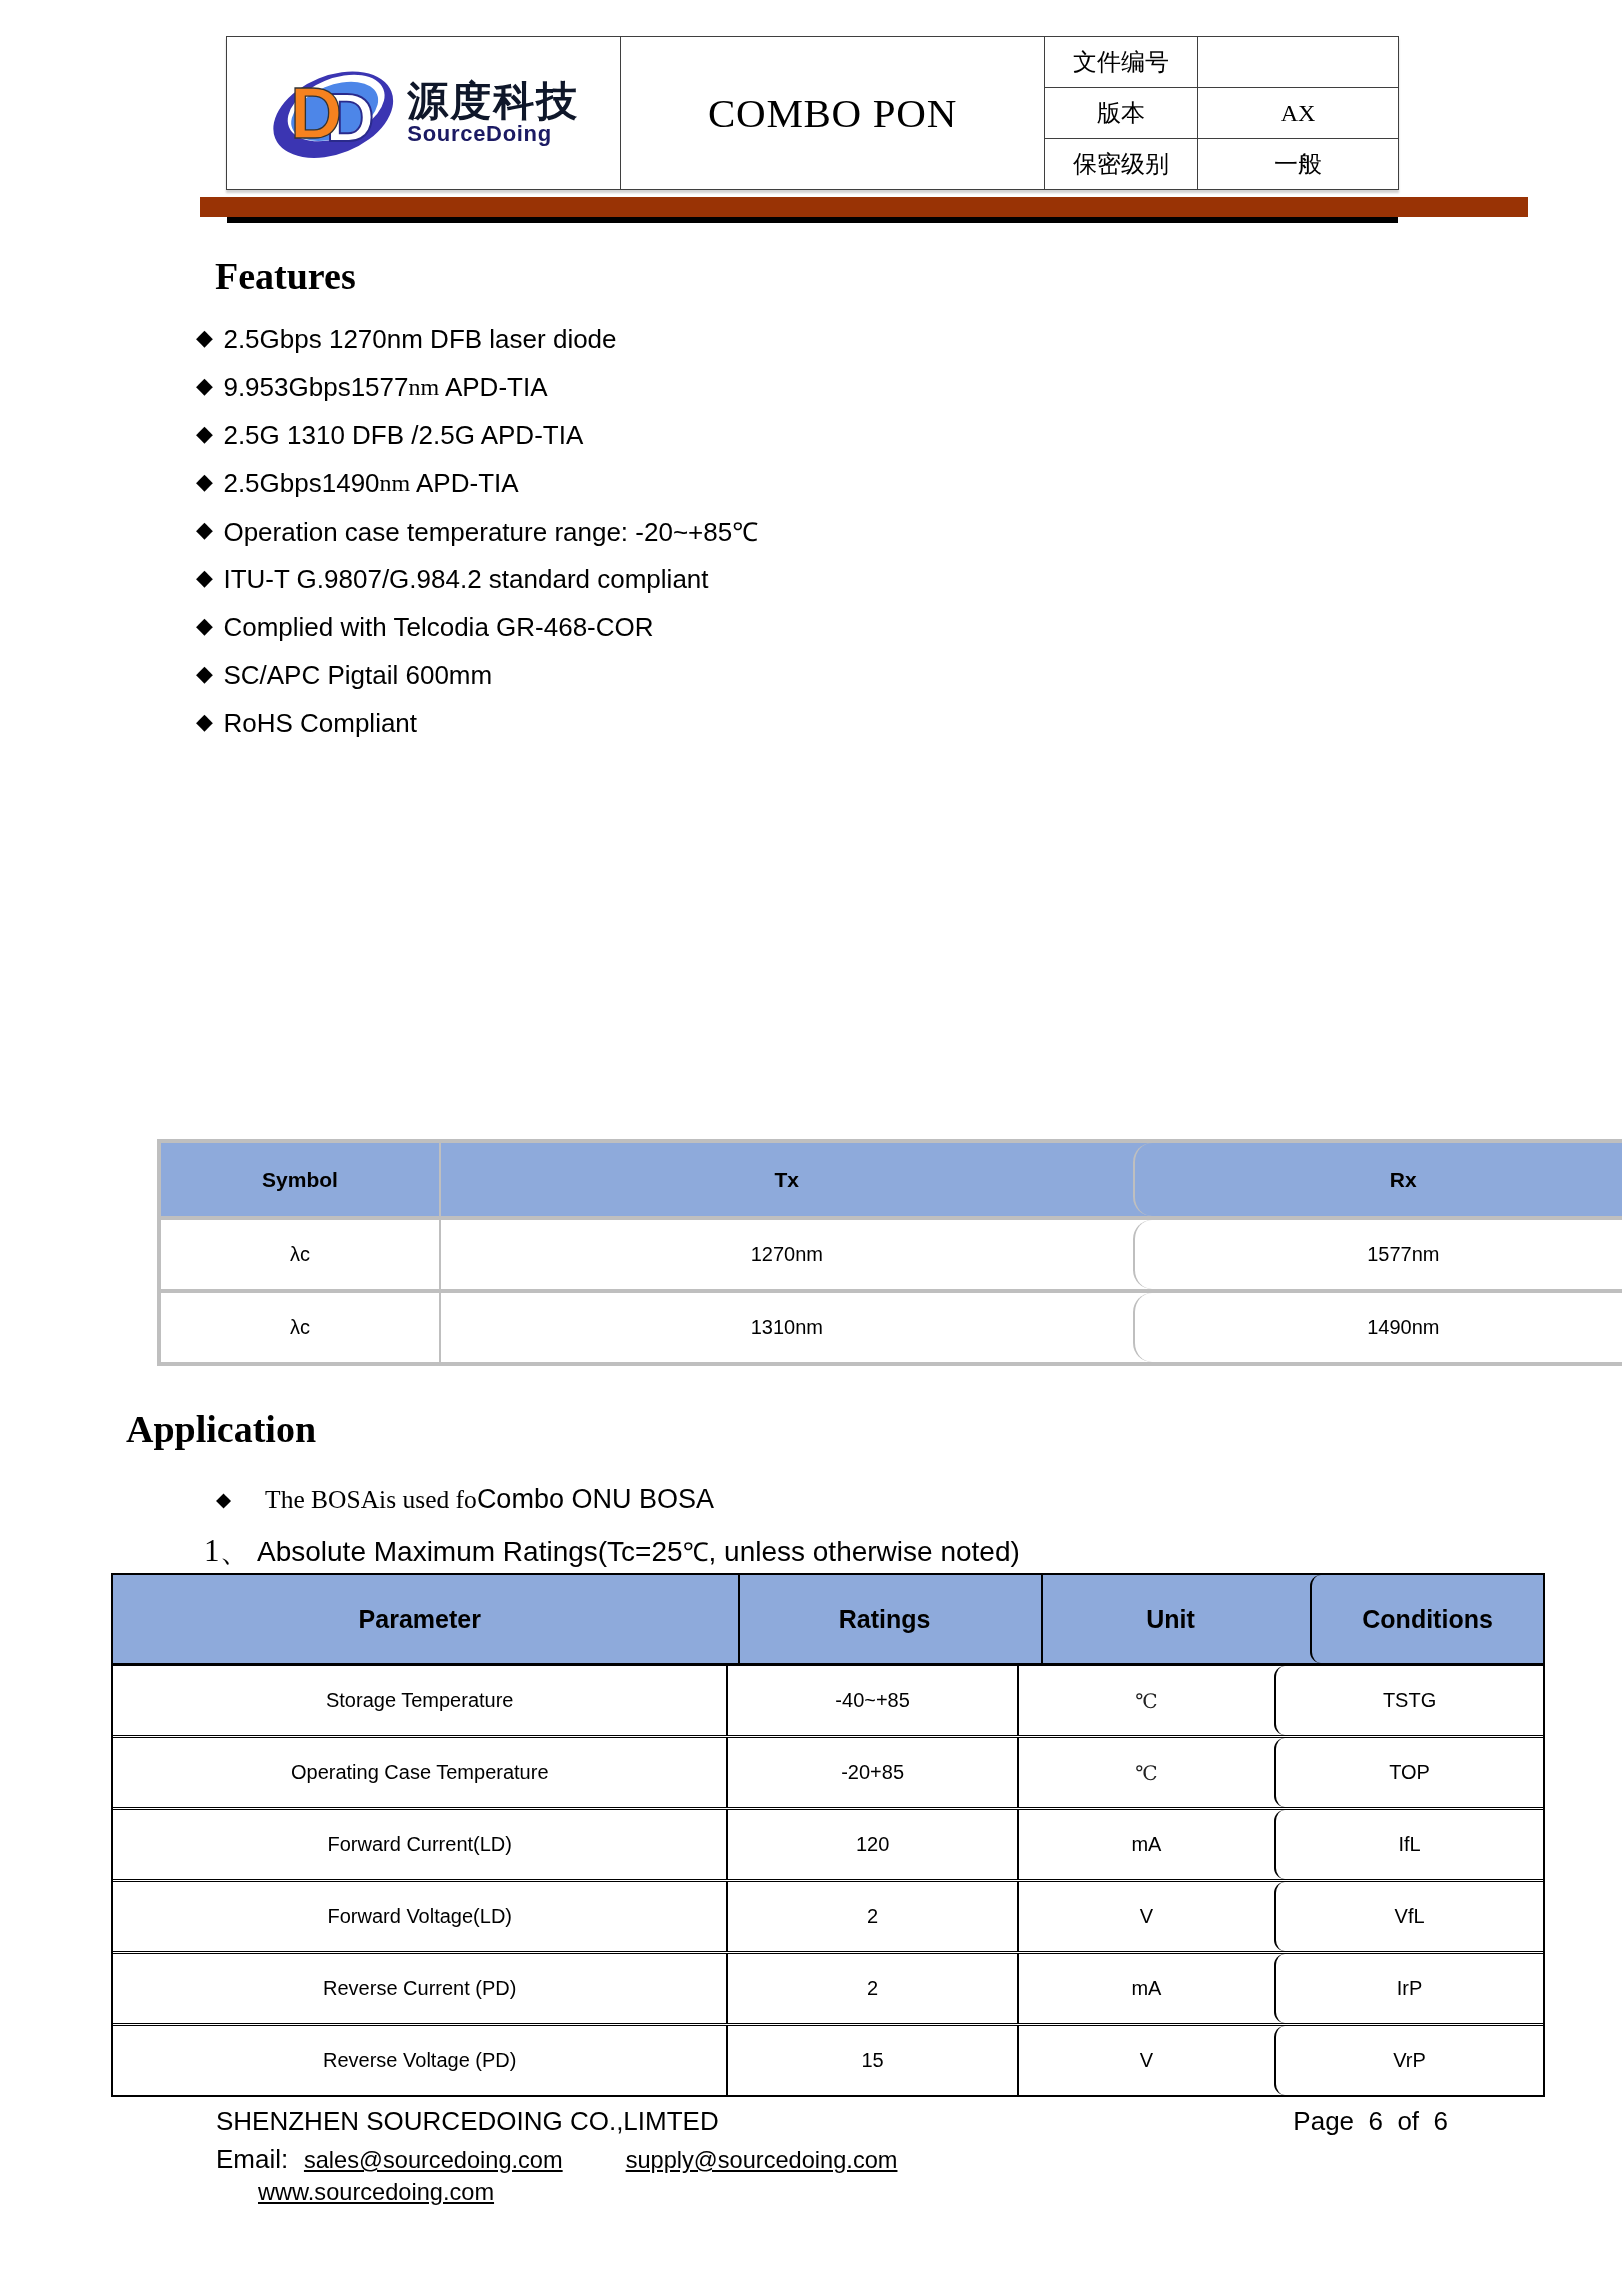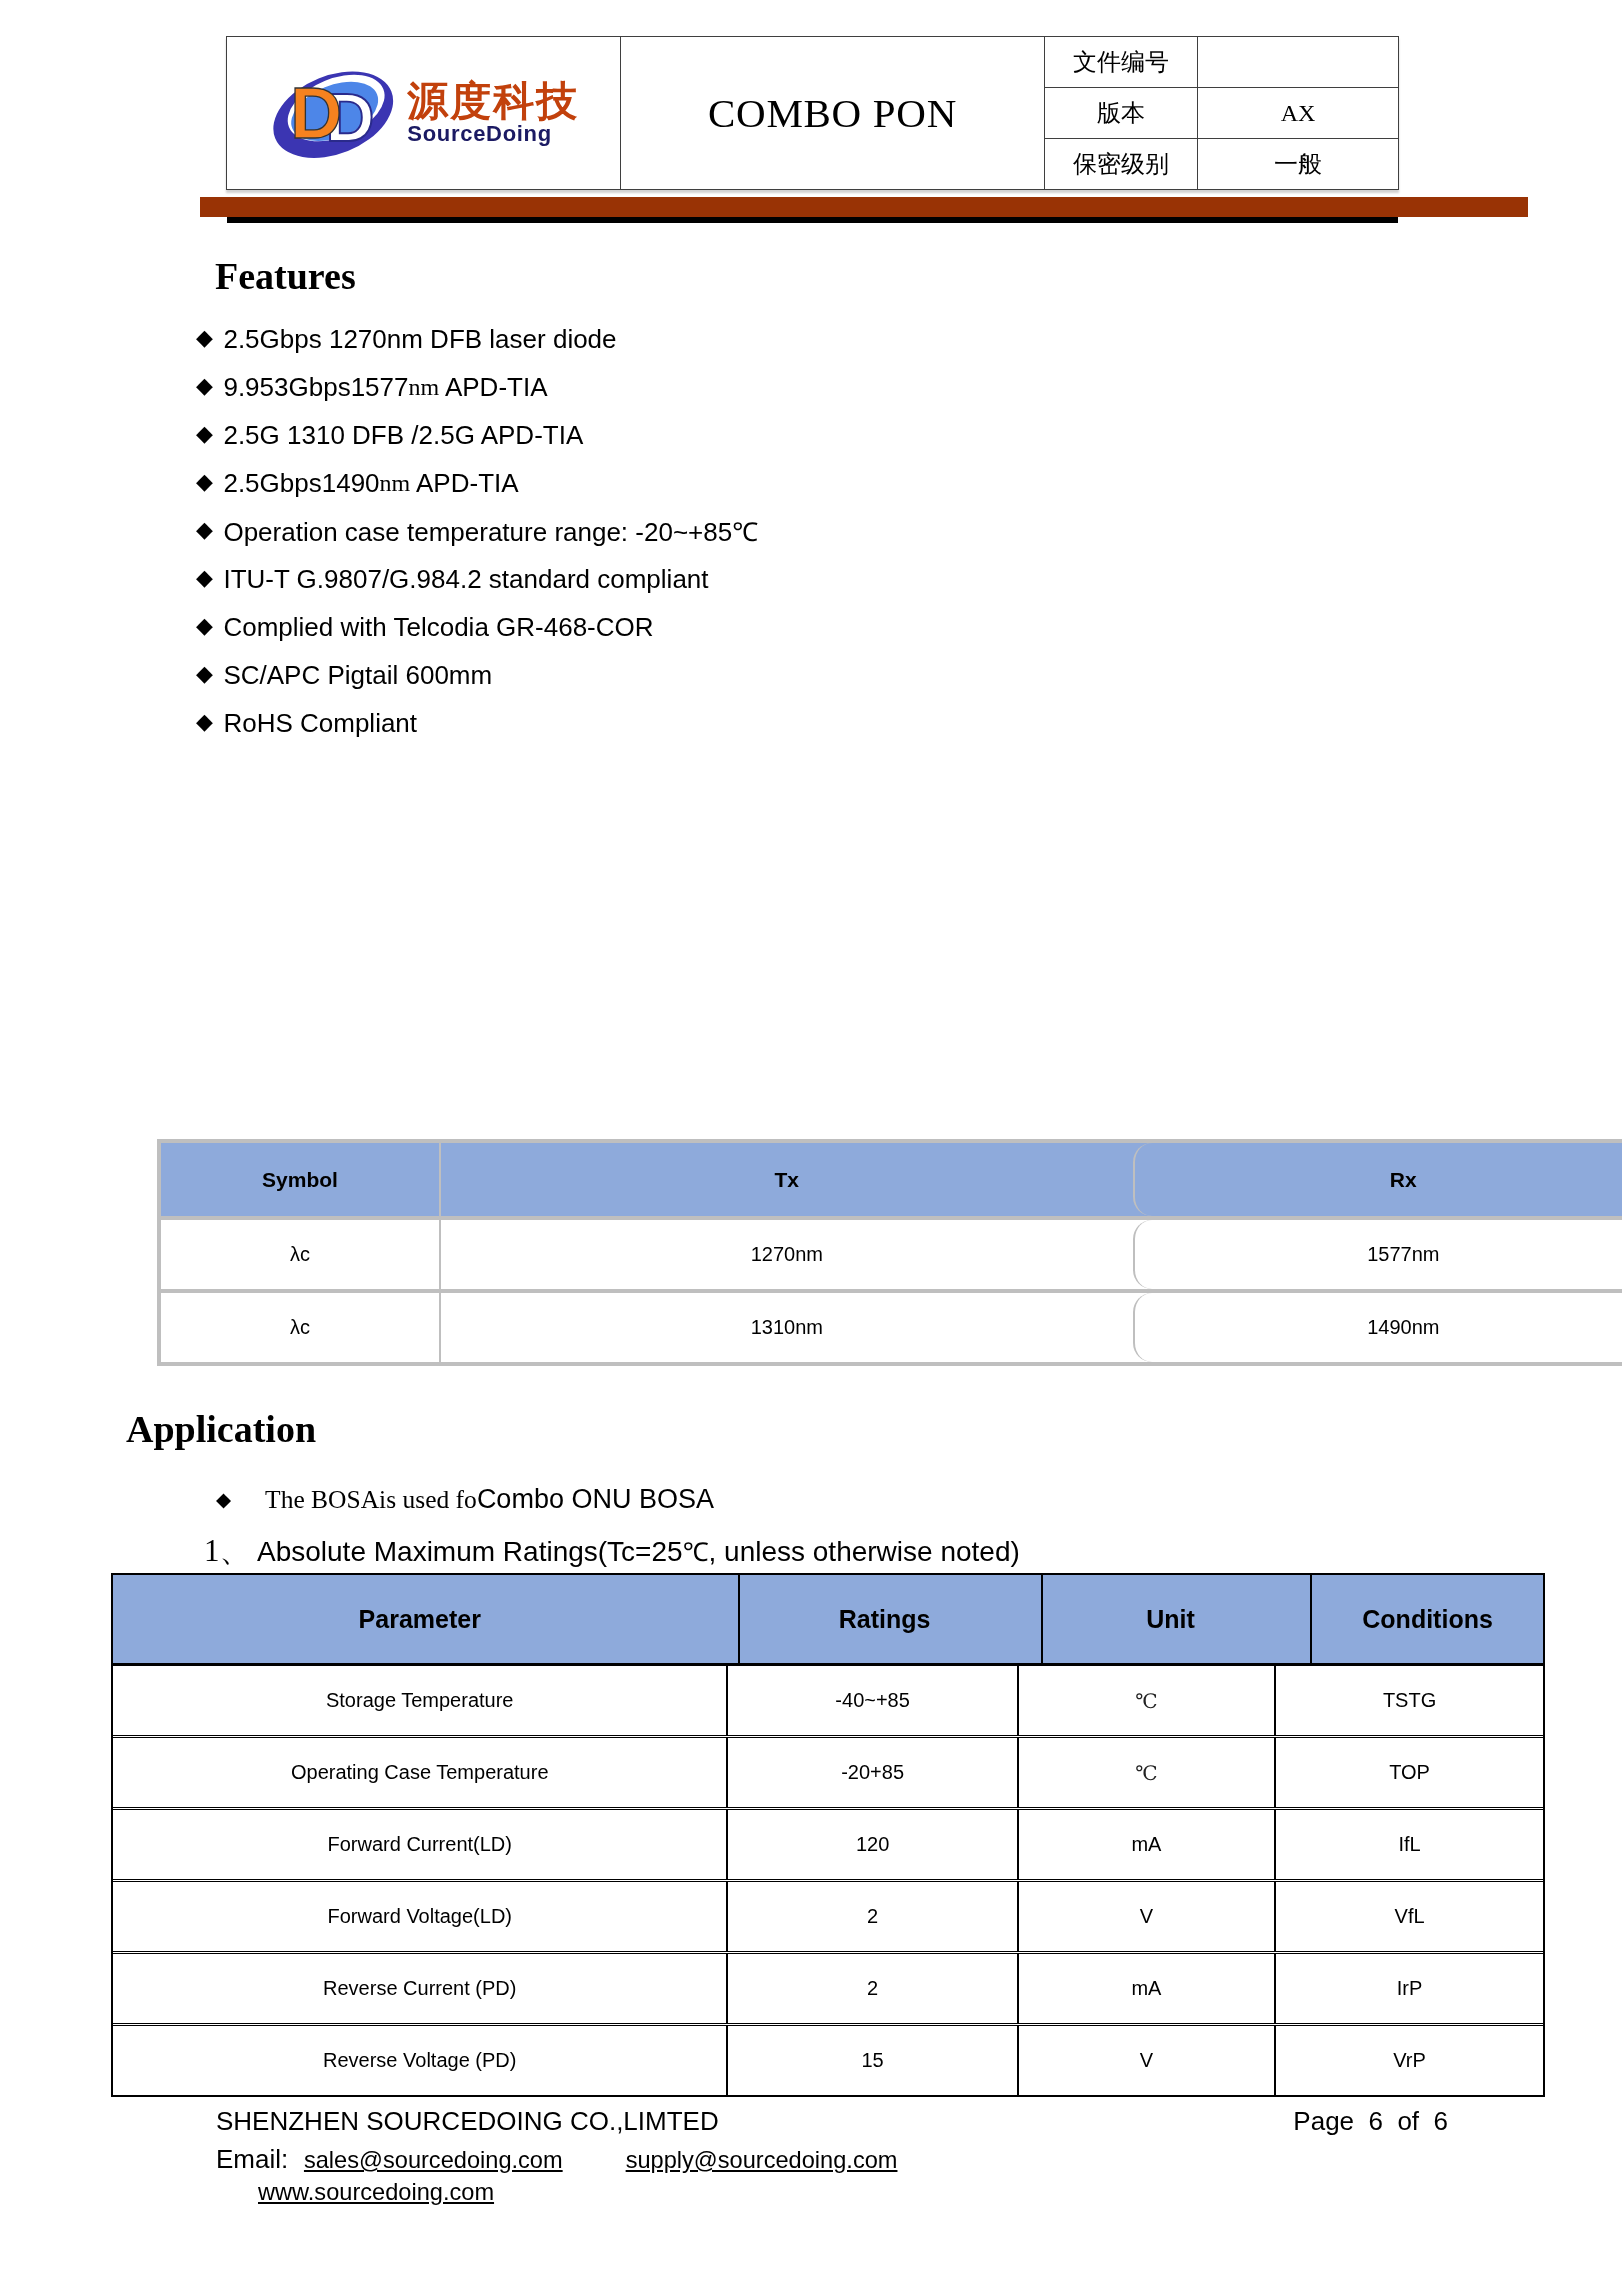--- a/index.html
+++ b/index.html
@@ -16,7 +16,7 @@
   .hdr-logo{width:393px;display:flex;align-items:center;justify-content:center;}
   .logo-wrap{display:flex;align-items:center;}
   .logo-text{display:flex;flex-direction:column;margin-left:2.6px;line-height:1.02;}
-  .logo-cn{font-size:41px;font-weight:bold;color:#c2410c;letter-spacing:2px;}
+  .logo-cn{font-size:41px;font-weight:bold;color:#0f172a;letter-spacing:2px;}
   .logo-en{font-size:22px;font-weight:bold;color:#1b1a63;letter-spacing:0.7px;}
   .hdr-title{
     width:425px;border-left:1.3px solid #3f3f3f;border-right:1.3px solid #3f3f3f;

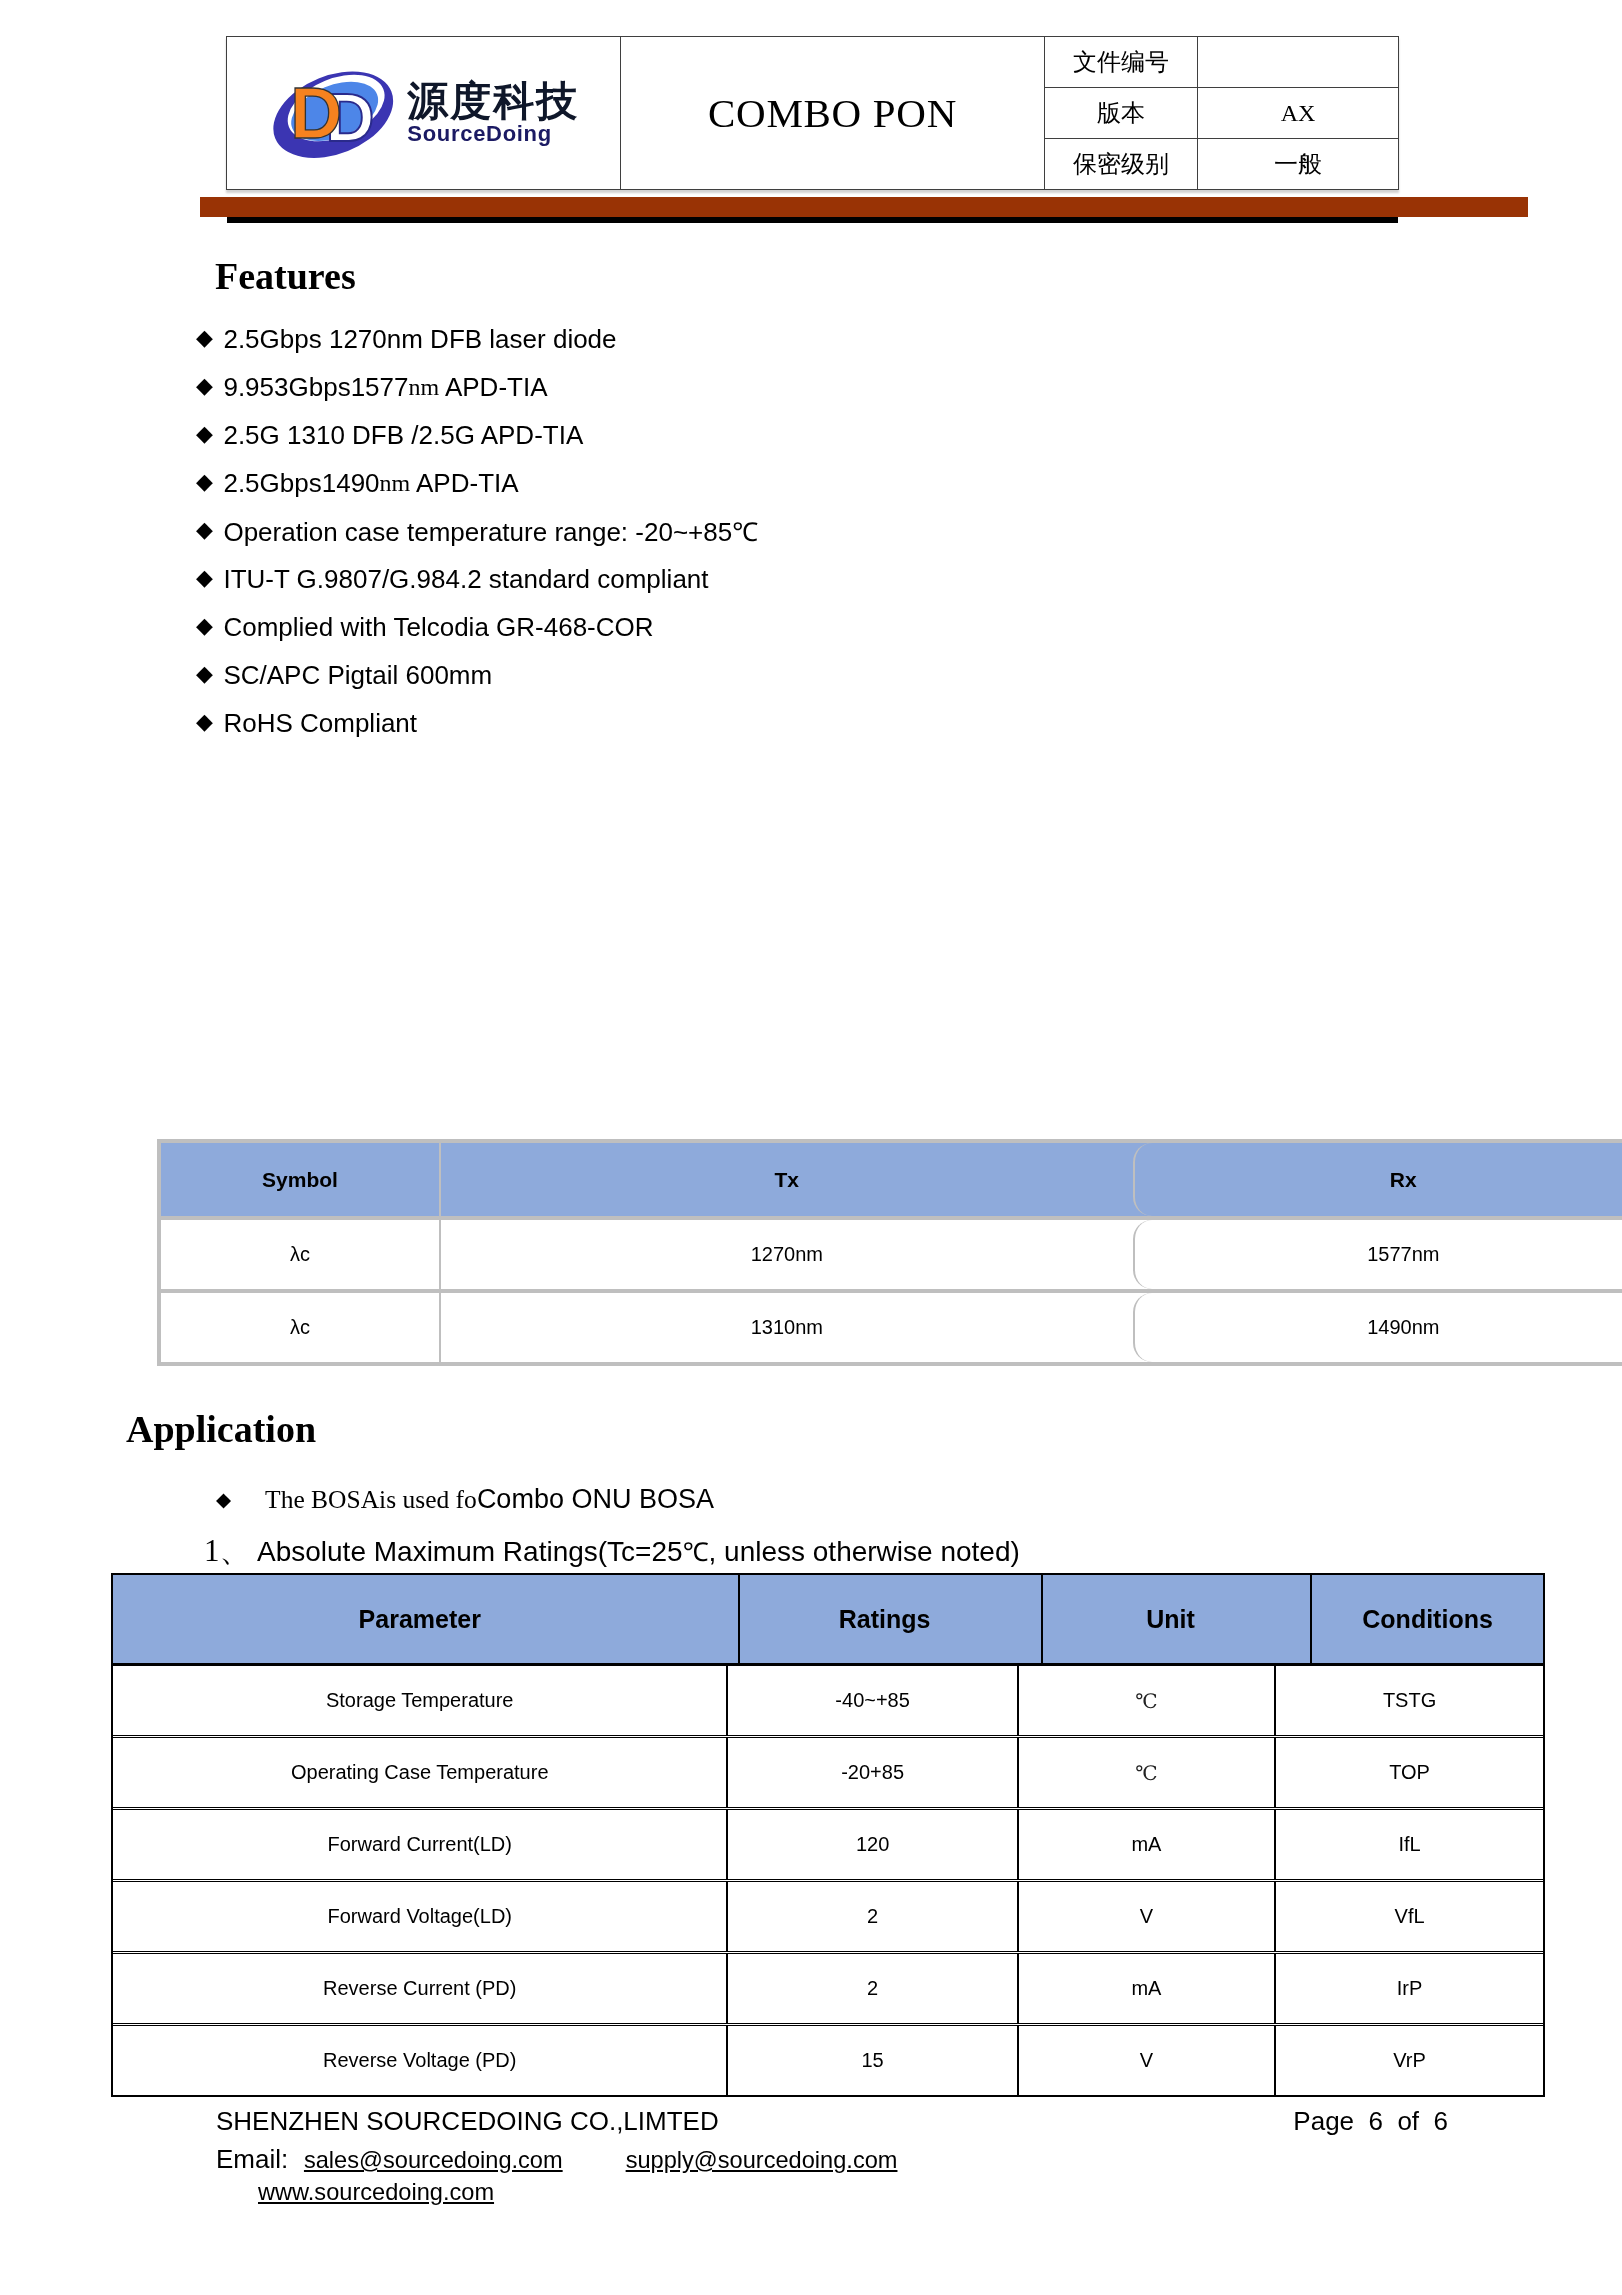--- a/index.html
+++ b/index.html
@@ -66,7 +66,7 @@
          height:69px;font-size:20px;border-left:2px solid #000;}
   .acell:first-child{border-left:none;}
   .ahead .acell{height:88px;font-size:25px;}
-  .ac1{width:42.9%;}.ac2{width:20.3%;}.ac3{width:18.0%;}.ac4{flex:1;}
+  .ac1{width:42.9%;}.ac2{width:20.3%;}.ac3{width:18.0%;}.ac4{flex:1;border-radius:11px;}
   .u-serif{font-family:"DejaVu Serif","Liberation Serif",serif;color:#222;}
   
   .f-line1{position:absolute;left:216px;top:2106px;width:1232px;display:flex;justify-content:space-between;font-size:26px;}

